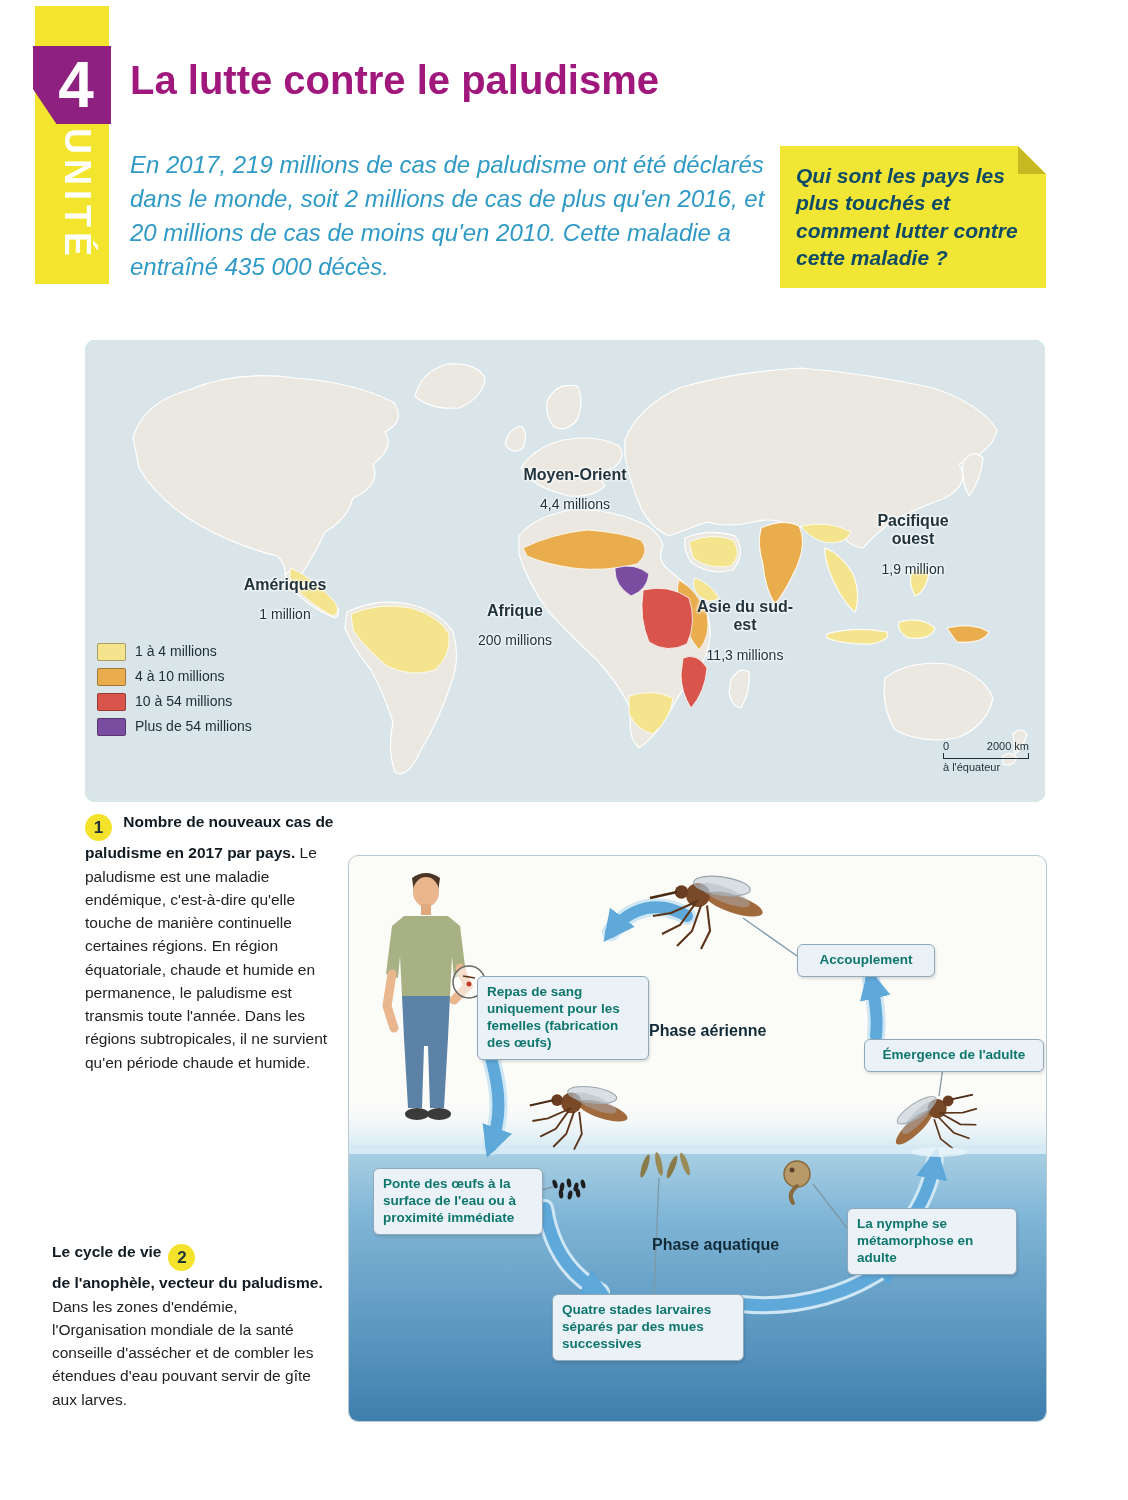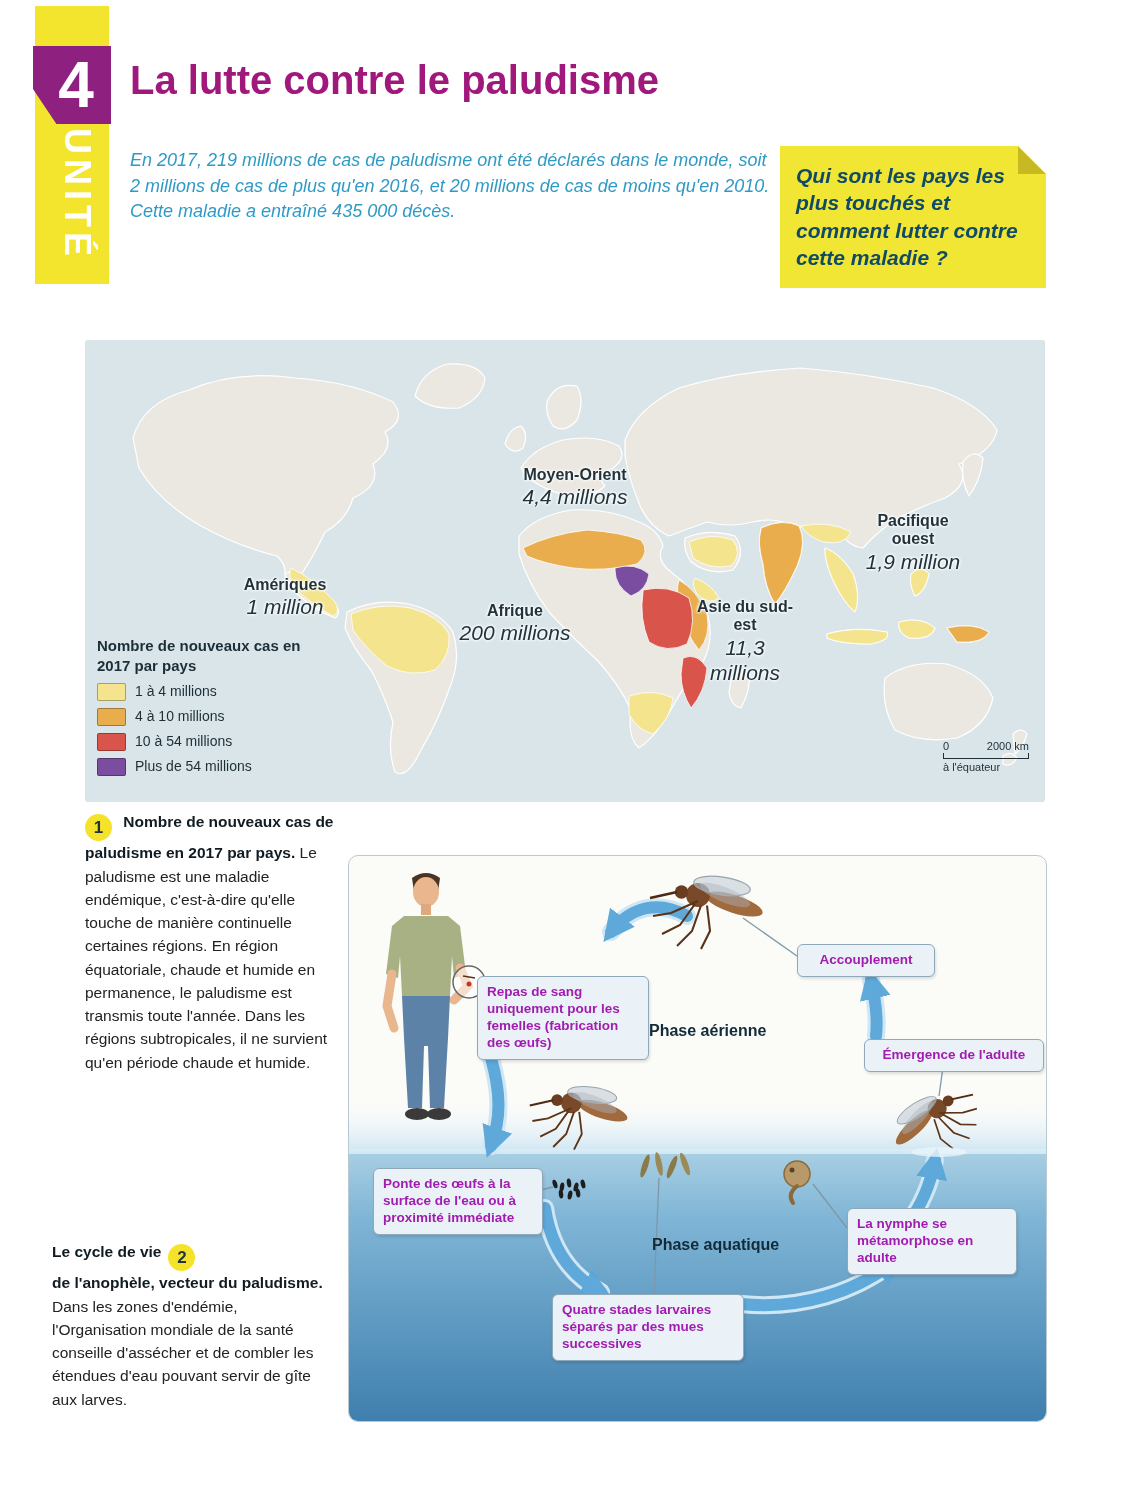--- a/index.html
+++ b/index.html
@@ -16,7 +16,7 @@
   .unit-badge span{color:#fff;font-size:64px;font-weight:700;line-height:1;margin-left:8px;}
   .title{position:absolute;left:130px;top:58px;margin:0;font-size:40px;font-weight:700;color:#a1187c;}
   .intro{position:absolute;left:130px;top:148px;width:648px;margin:0;font-style:italic;font-weight:500;
-        font-size:18px;line-height:1.42;color:#2f9ac6;}
+        font-size:24px;line-height:1.42;color:#2f9ac6;}
   .sticky{position:absolute;left:780px;top:146px;width:266px;height:142px;background:#f2e635;
         clip-path:polygon(0 0,calc(100% - 28px) 0,100% 28px,100% 100%,0 100%);
         box-shadow:2px 3px 6px rgba(0,0,0,.18);}

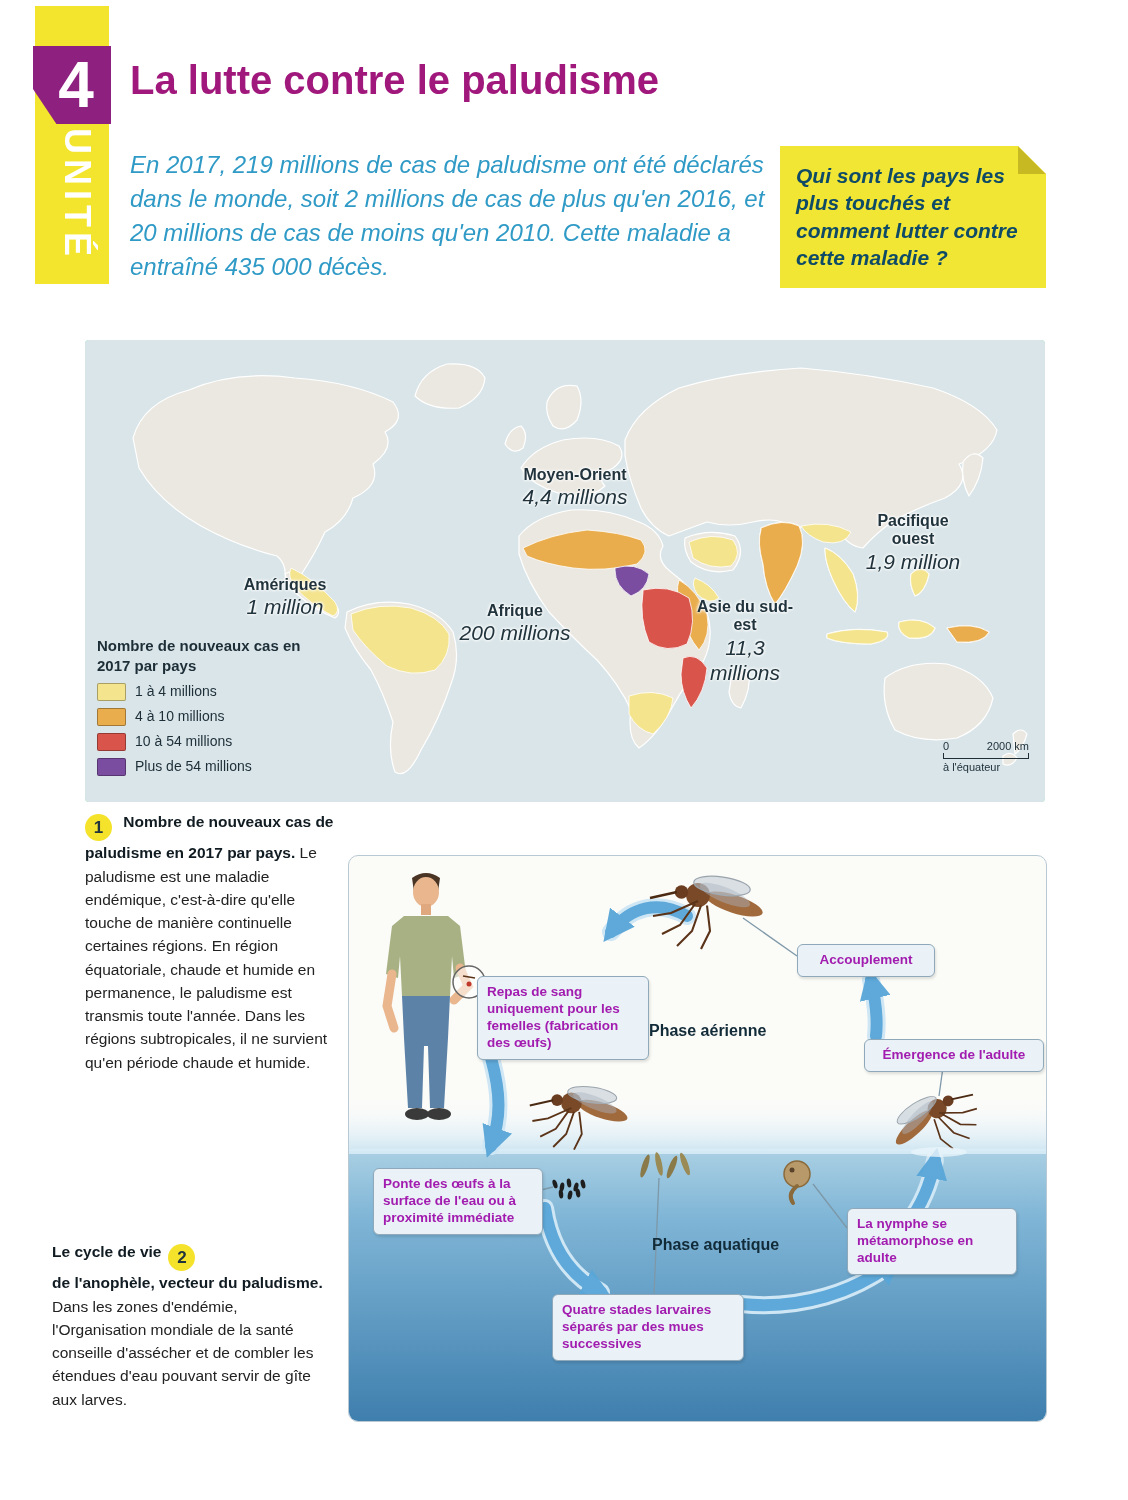--- a/index.html
+++ b/index.html
@@ -27,7 +27,7 @@
 
   
   .map-panel{position:absolute;left:85px;top:340px;width:960px;height:462px;background:#86efac;
-        border-radius:4px;overflow:hidden;}
+        border-radius:10px;overflow:hidden;}
   .map-svg{position:absolute;inset:0;width:100%;height:100%;}
   .land{fill:#ebe8e1;stroke:#ffffff;stroke-width:1.2;stroke-linejoin:round;}
   .lc1{fill:#f4e48d;stroke:#ffffff;stroke-width:.8;}

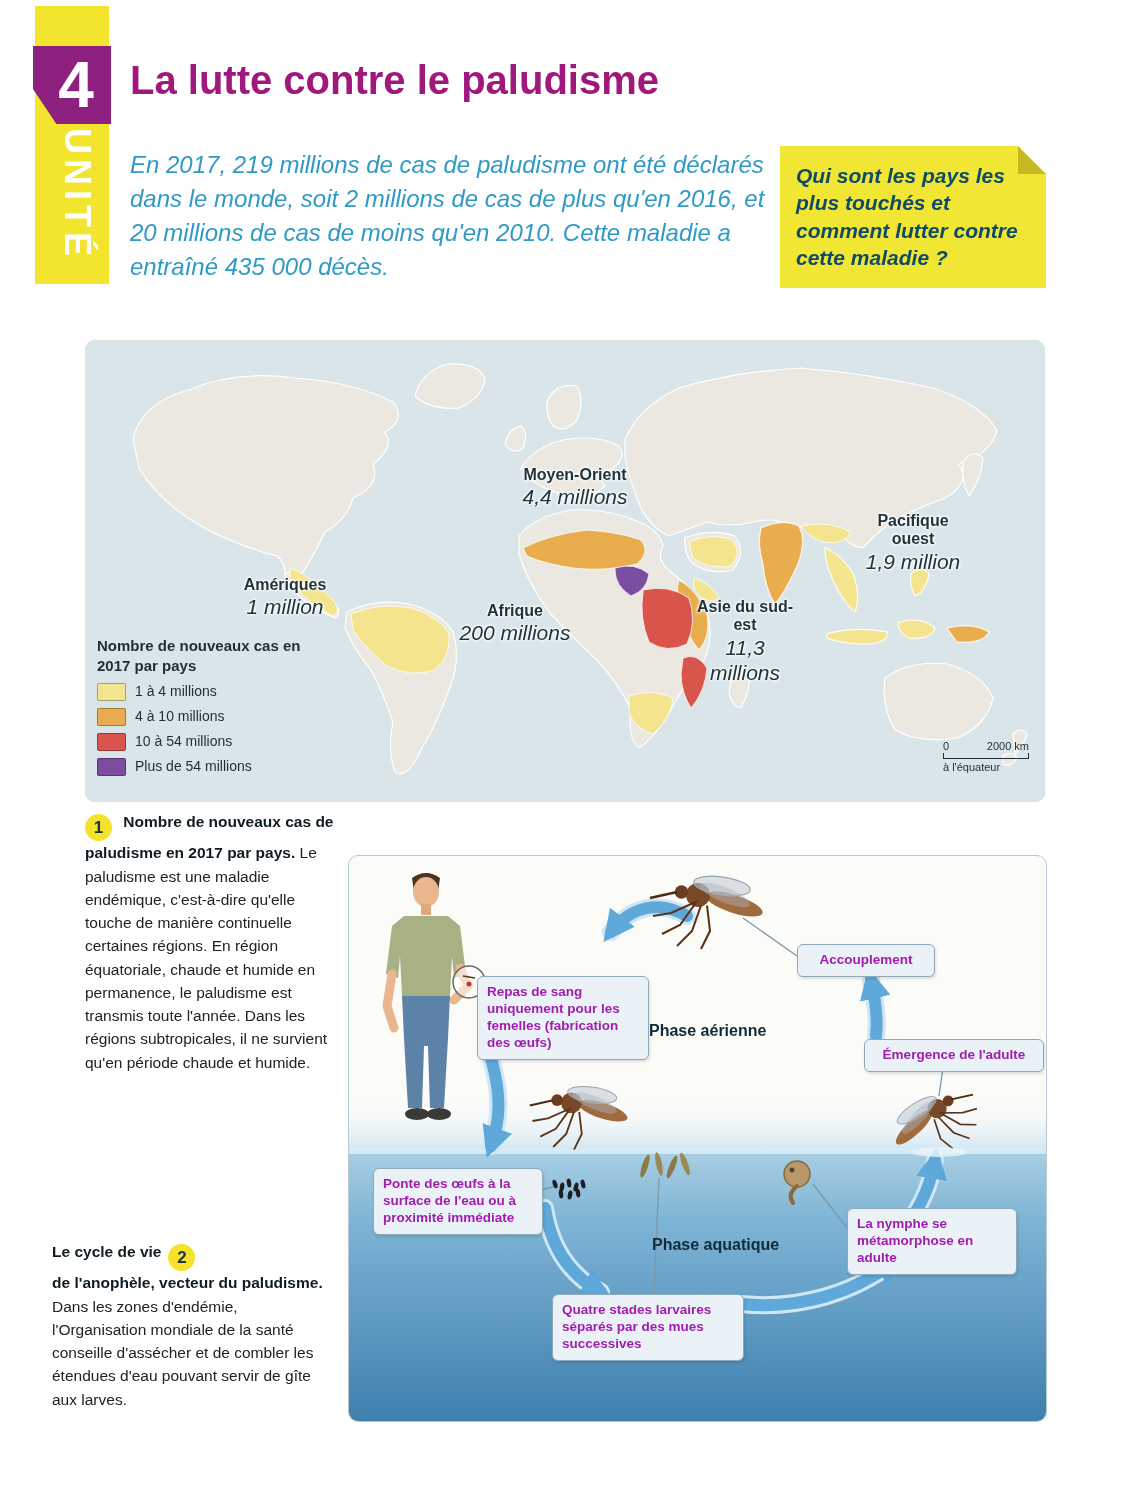--- a/index.html
+++ b/index.html
@@ -37,7 +37,7 @@
   .map-label{position:absolute;text-align:center;color:#21333c;
         text-shadow:0 0 3px #fff,0 0 3px #fff,0 0 4px #fff;}
   .ml-name{font-weight:700;font-size:16px;line-height:1.15;}
-  .ml-value{font-style:italic;font-size:21px;line-height:1.2;}
+  .ml-value{font-size:14px;line-height:1.2;margin-top:12px;}
   .legend{position:absolute;left:12px;top:296px;width:232px;}
   .legend-title{font-weight:700;font-size:15px;line-height:1.3;color:#1d2e37;margin-bottom:8px;}
   .legend-item{display:flex;gap:9px;margin:7px 0;font-size:14px;color:#1d2e37;}

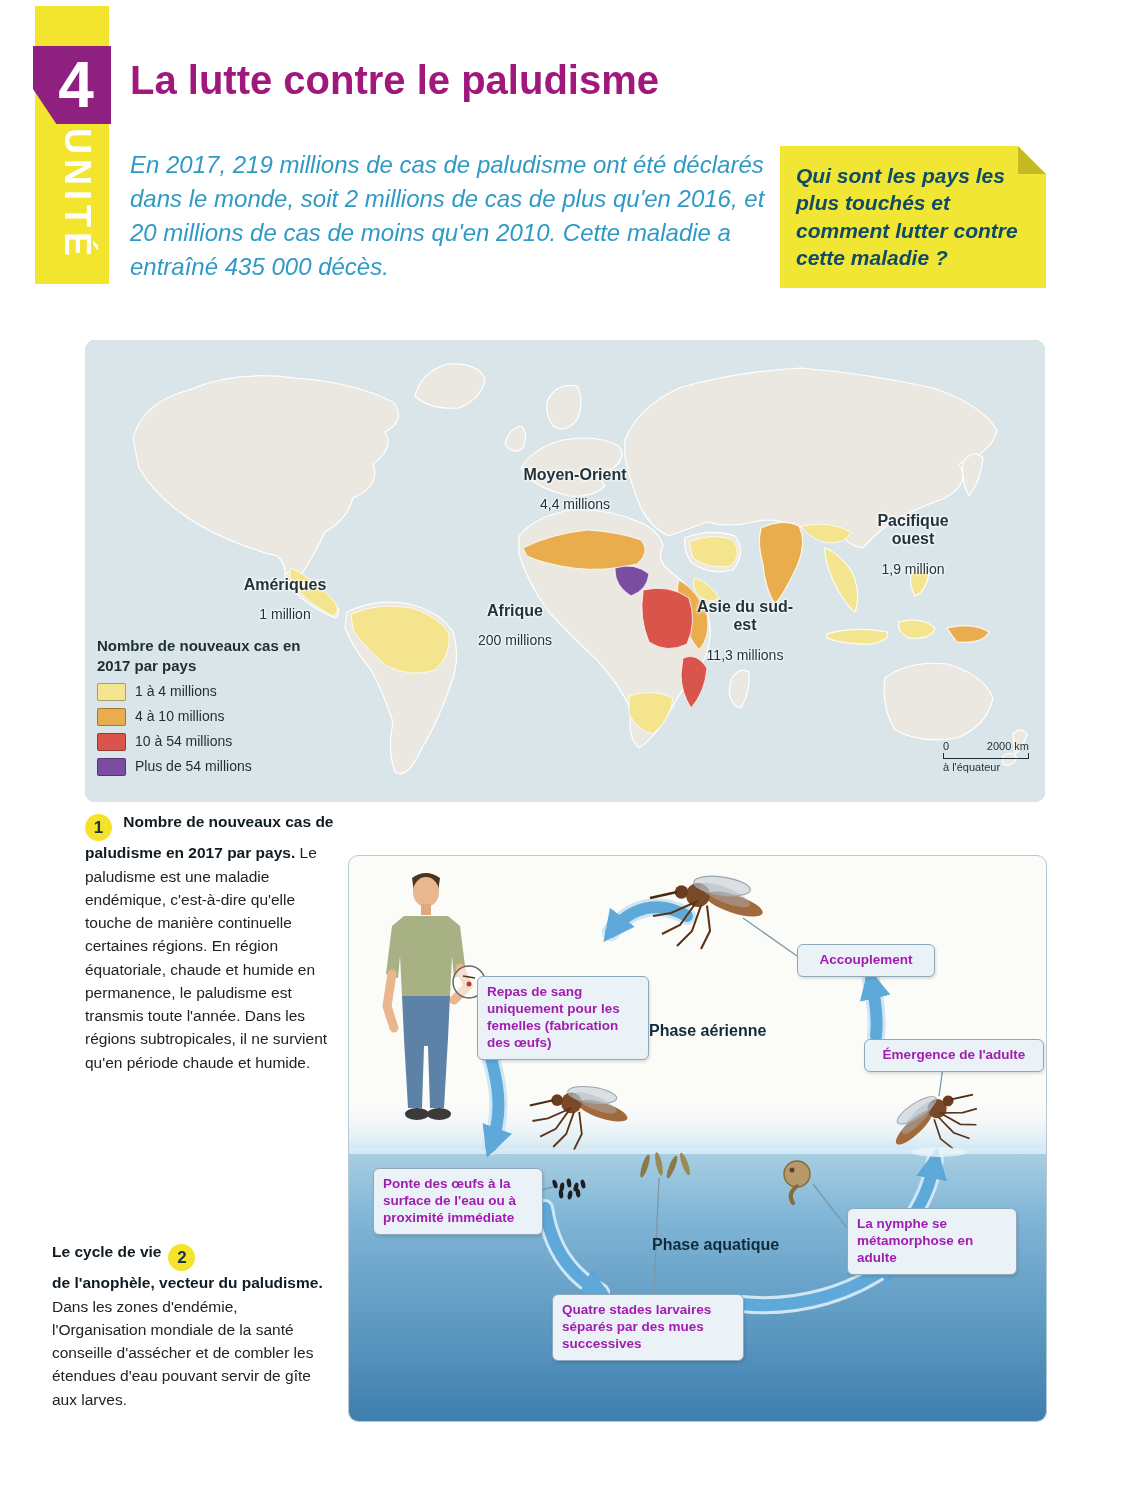--- a/index.html
+++ b/index.html
@@ -166,7 +166,6 @@
     </div>
 
     <div class="legend">
-      <div class="legend-title">Nombre de nouveaux cas en 2017 par pays</div>
       <div class="legend-item">
         <span class="sw" style="background: rgb(244, 228, 141);"></span>
         <span>1 à 4 millions</span>

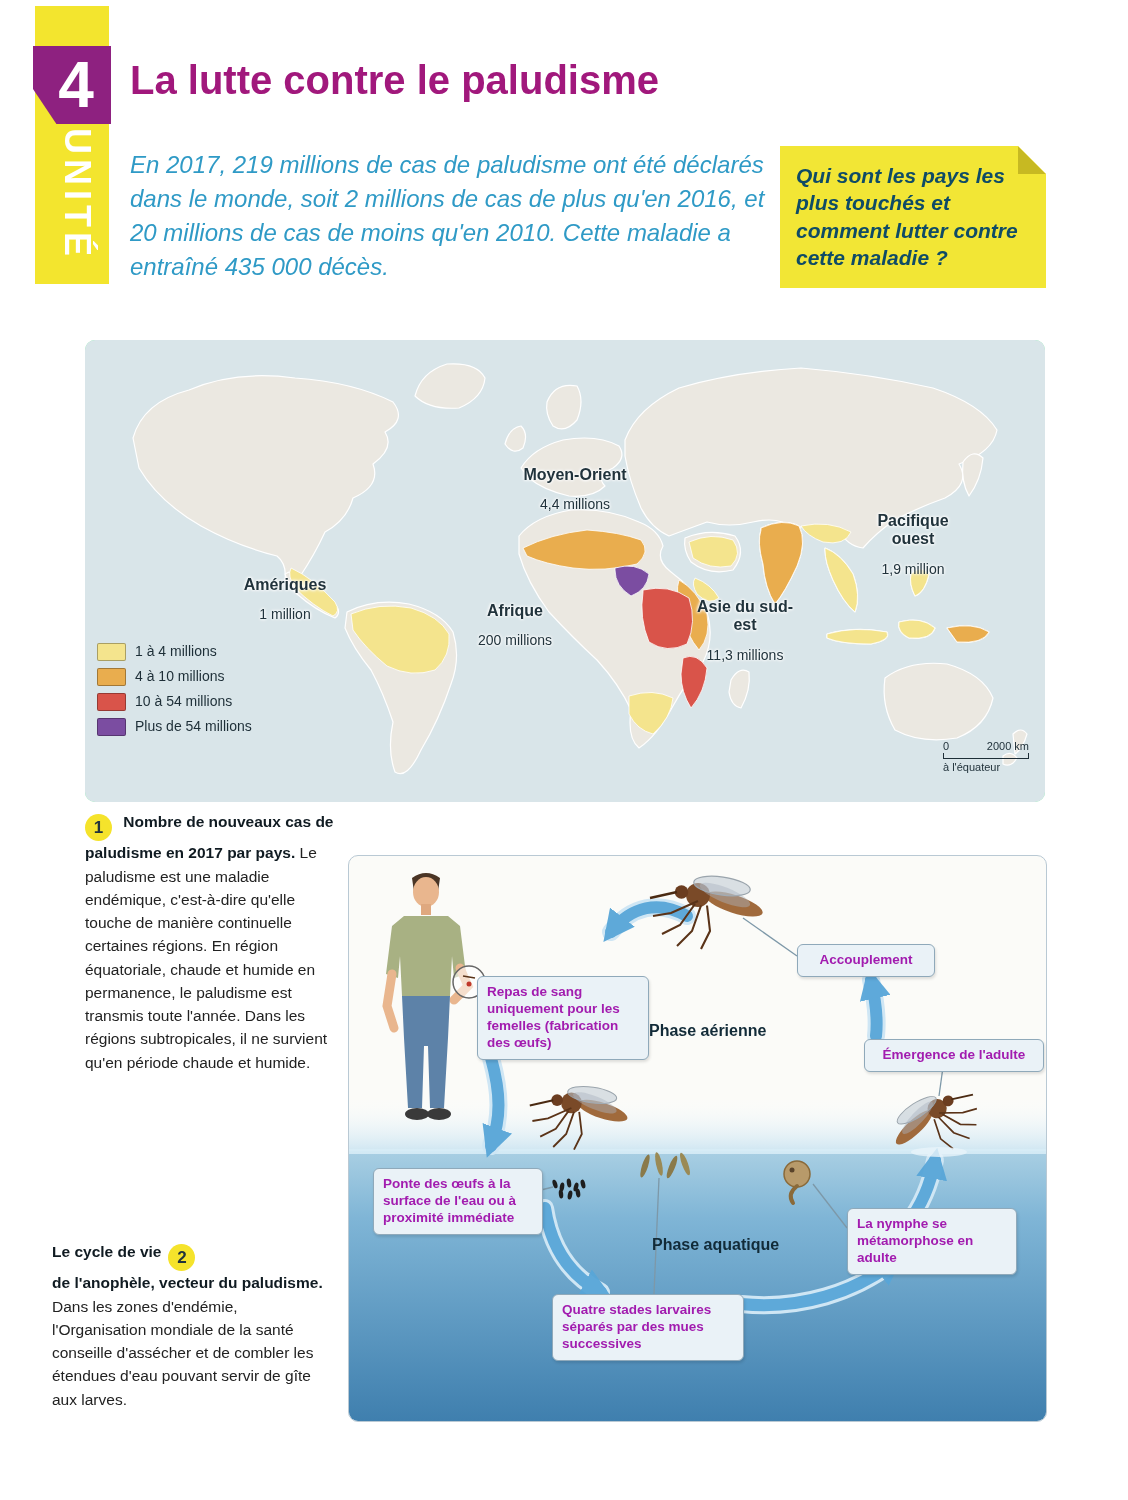--- a/index.html
+++ b/index.html
@@ -68,7 +68,7 @@
   .arrow{fill:none;stroke:#58a6d8;stroke-width:12;stroke-linecap:round;opacity:.95;}
   .leader{stroke:#7d98a8;stroke-width:1.3;fill:none;}
   .cyc-box{position:absolute;background:#eaf2f7;border:1px solid #8fa9ba;border-radius:6px;
-        padding:7px 9px;font-size:13.5px;font-weight:700;line-height:1.25;color:#a21caf;
+        padding:7px 9px;font-size:13.5px;font-weight:700;line-height:1.25;color:#0f766e;
         box-shadow:1px 2px 3px rgba(0,0,0,.12);}
   .cyc-phase{position:absolute;font-size:16px;font-weight:700;color:#122b38;}
 </style>

